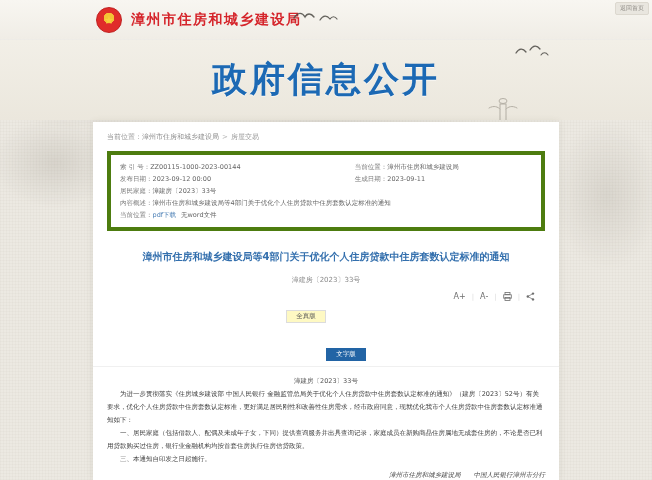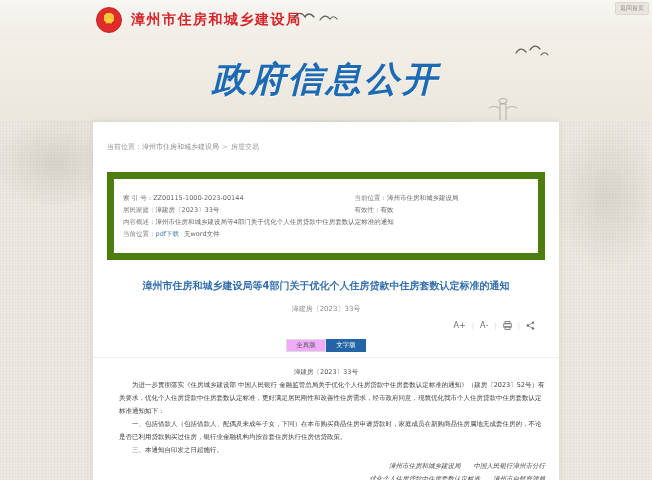--- a/index.html
+++ b/index.html
@@ -29,7 +29,7 @@
 
   
   .banner { position:absolute; top:40px; left:0; width:652px; height:80px;
-    background:linear-gradient(#f2efe7,#ebe7dd); overflow:hidden;font-style:italic; }
+    background:linear-gradient(#f2efe7,#ebe7dd); overflow:hidden; }
   .banner-title { position:absolute; top:16px; left:0; width:652px; text-align:center;
     font-size:35px; font-weight:bold; color:#1c69b4; letter-spacing:3px;
     text-shadow:0 1px 0 rgba(255,255,255,.6); }

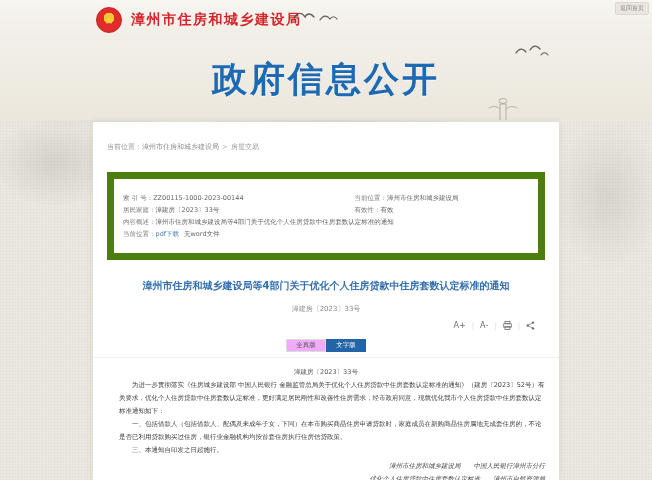--- a/index.html
+++ b/index.html
@@ -39,7 +39,7 @@
   .card { position:absolute; top:122px; left:93px; width:466px; height:358px;
     background:#ffffff; box-shadow:0 0 7px rgba(90,80,60,.12); }
 
-  .breadcrumb { padding:20px 14px 8px; font-size:7px; color:#9a9a9a; }
+  .breadcrumb { padding:10px 14px 8px; font-size:7px; color:#9a9a9a; }
   .breadcrumb a { color:#8b8b8b; text-decoration:none; }
   .crumb-sep { margin:0 3px; color:#b5b5b5; }
 

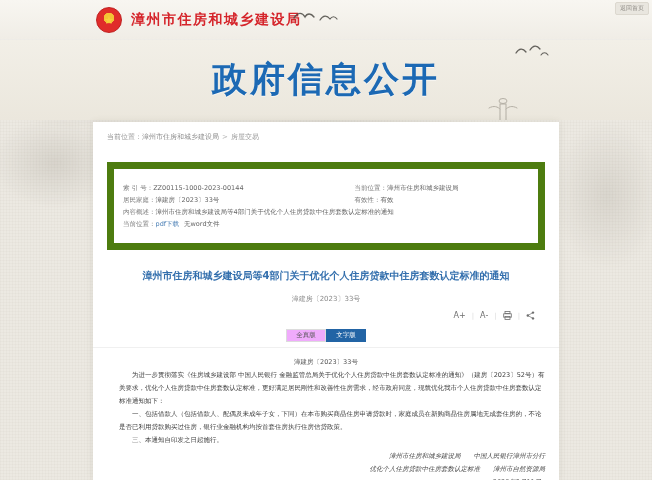--- a/index.html
+++ b/index.html
@@ -43,7 +43,7 @@
   .breadcrumb a { color:#8b8b8b; text-decoration:none; }
   .crumb-sep { margin:0 3px; color:#b5b5b5; }
 
-  .meta-box { margin:12px 14px; border:7px solid #4d7c0f; padding:13px 9px; font-size:6.5px;
+  .meta-box { margin:1px 14px; border:4px solid #4d7c0f; padding:6px 9px; font-size:6.5px;
     color:#6b6b6b; }
   .meta-row { display:flex; line-height:12px; }
   .meta-cell-l { width:57%; display:flex; }

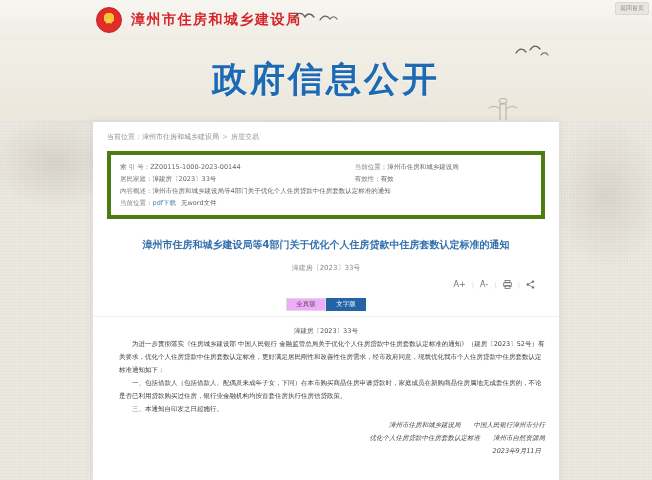--- a/index.html
+++ b/index.html
@@ -125,6 +125,16 @@
       <div class="meta-cell-r">
           <span class="meta-label">当前位置：</span>
           <span class="meta-value">漳州市住房和城乡建设局</span>
+        </div>
+    </div>
+    <div class="meta-row">
+      <div class="meta-cell-l">
+          <span class="meta-label">发布日期：</span>
+          <span class="meta-value">2023-09-12 00:00</span>
+        </div>
+      <div class="meta-cell-r">
+          <span class="meta-label">生成日期：</span>
+          <span class="meta-value">2023-09-11</span>
         </div>
     </div>
     <div class="meta-row">

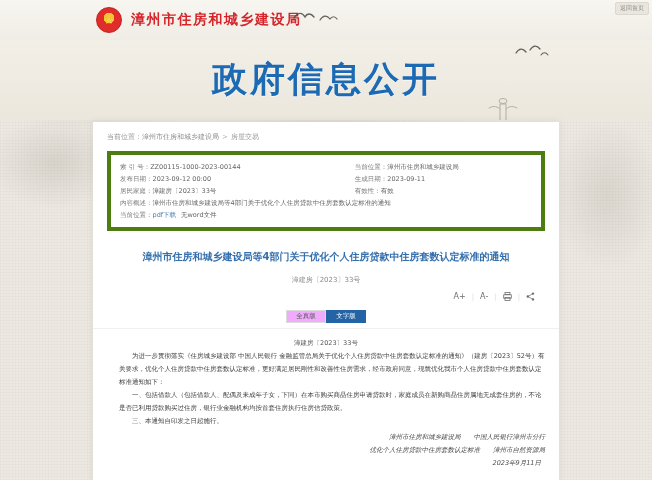--- a/index.html
+++ b/index.html
@@ -141,10 +141,6 @@
       <div class="meta-cell-l">
           <span class="meta-label">居民家庭：</span>
           <span class="meta-value">漳建房〔2023〕33号</span>
-        </div>
-      <div class="meta-cell-r">
-          <span class="meta-label">有效性：</span>
-          <span class="meta-value">有效</span>
         </div>
     </div>
     <div class="meta-row">

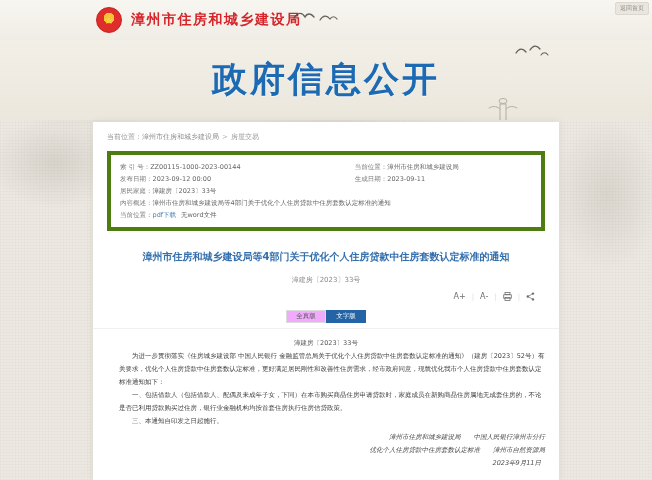--- a/index.html
+++ b/index.html
@@ -65,7 +65,7 @@
     border-bottom:1px solid #f0f0f0; padding-bottom:5px; }
   .tab { width:40px; height:13px; font-size:6.5px; display:flex; align-items:center;
     justify-content:center; cursor:pointer; }
-  .tab-inactive { background:#f0abfc; border:1px solid #dcdcdc; color:#555; }
+  .tab-inactive { background:#fef9c3; border:1px solid #dcdcdc; color:#555; }
   .tab-active { background:#2264a5; color:#fff; border:1px solid #2264a5; }
 
   .doc-body { margin:8px 14px 0; font-size:6.5px; color:#3e3e3e; line-height:13px; }

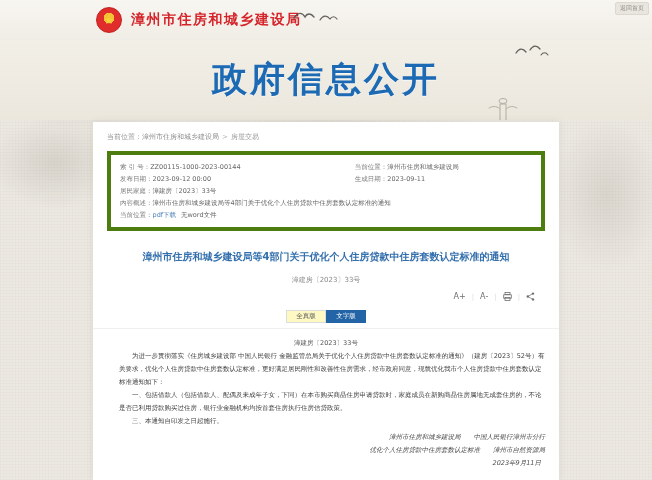--- a/index.html
+++ b/index.html
@@ -66,7 +66,7 @@
   .tab { width:40px; height:13px; font-size:6.5px; display:flex; align-items:center;
     justify-content:center; cursor:pointer; }
   .tab-inactive { background:#fef9c3; border:1px solid #dcdcdc; color:#555; }
-  .tab-active { background:#2264a5; color:#fff; border:1px solid #2264a5; }
+  .tab-active { background:#2264a5; color:#fff; border:1px solid #2264a5;margin-top:38px; }
 
   .doc-body { margin:8px 14px 0; font-size:6.5px; color:#3e3e3e; line-height:13px; }
   .doc-body .docnum-line { text-align:center; color:#555; }

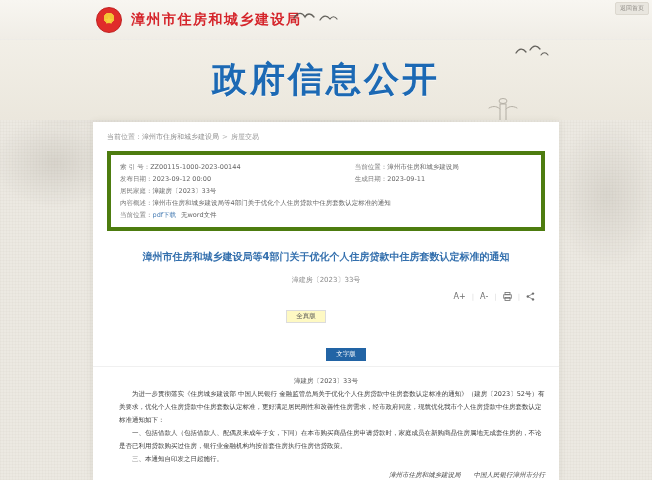--- a/index.html
+++ b/index.html
@@ -70,7 +70,7 @@
 
   .doc-body { margin:8px 14px 0; font-size:6.5px; color:#3e3e3e; line-height:13px; }
   .doc-body .docnum-line { text-align:center; color:#555; }
-  .doc-body p.indent { text-indent:2em;margin-left:12px; }
+  .doc-body p.indent { text-indent:2em; }
   .sign-block { margin-top:3px; text-align:right; color:#4a4a4a; }
   .sign-block div { line-height:13px;font-style:italic; }
   .sign-date { padding-right:4px; }

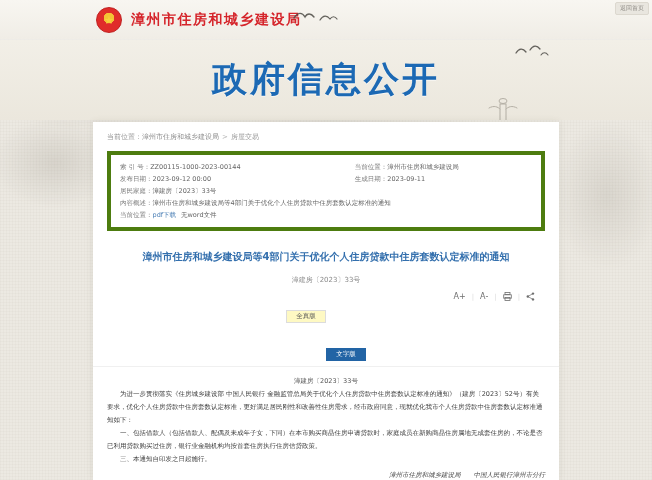--- a/index.html
+++ b/index.html
@@ -188,7 +188,7 @@
   <div class="doc-body">
     <p class="docnum-line">漳建房〔2023〕33号</p>
     <p class="indent">为进一步贯彻落实《住房城乡建设部 中国人民银行 金融监管总局关于优化个人住房贷款中住房套数认定标准的通知》（建房〔2023〕52号）有关要求，优化个人住房贷款中住房套数认定标准，更好满足居民刚性和改善性住房需求，经市政府同意，现就优化我市个人住房贷款中住房套数认定标准通知如下：</p>
-    <p class="indent">一、包括借款人（包括借款人、配偶及未成年子女，下同）在本市购买商品住房申请贷款时，家庭成员在新购商品住房属地无成套住房的，不论是否已利用贷款购买过住房，银行业金融机构均按首套住房执行住房信贷政策。</p>
+    <p class="indent">一、居民家庭（包括借款人、配偶及未成年子女，下同）提供查询服务并出具查询记录，家庭成员在新购商品住房属地无成套住房的，不论是否已利用贷款购买过住房，银行业金融机构均按首套住房执行住房信贷政策。</p>
     <p class="indent">三、本通知自印发之日起施行。</p>
     <div class="sign-block">
       <div>漳州市住房和城乡建设局　　中国人民银行漳州市分行</div>

